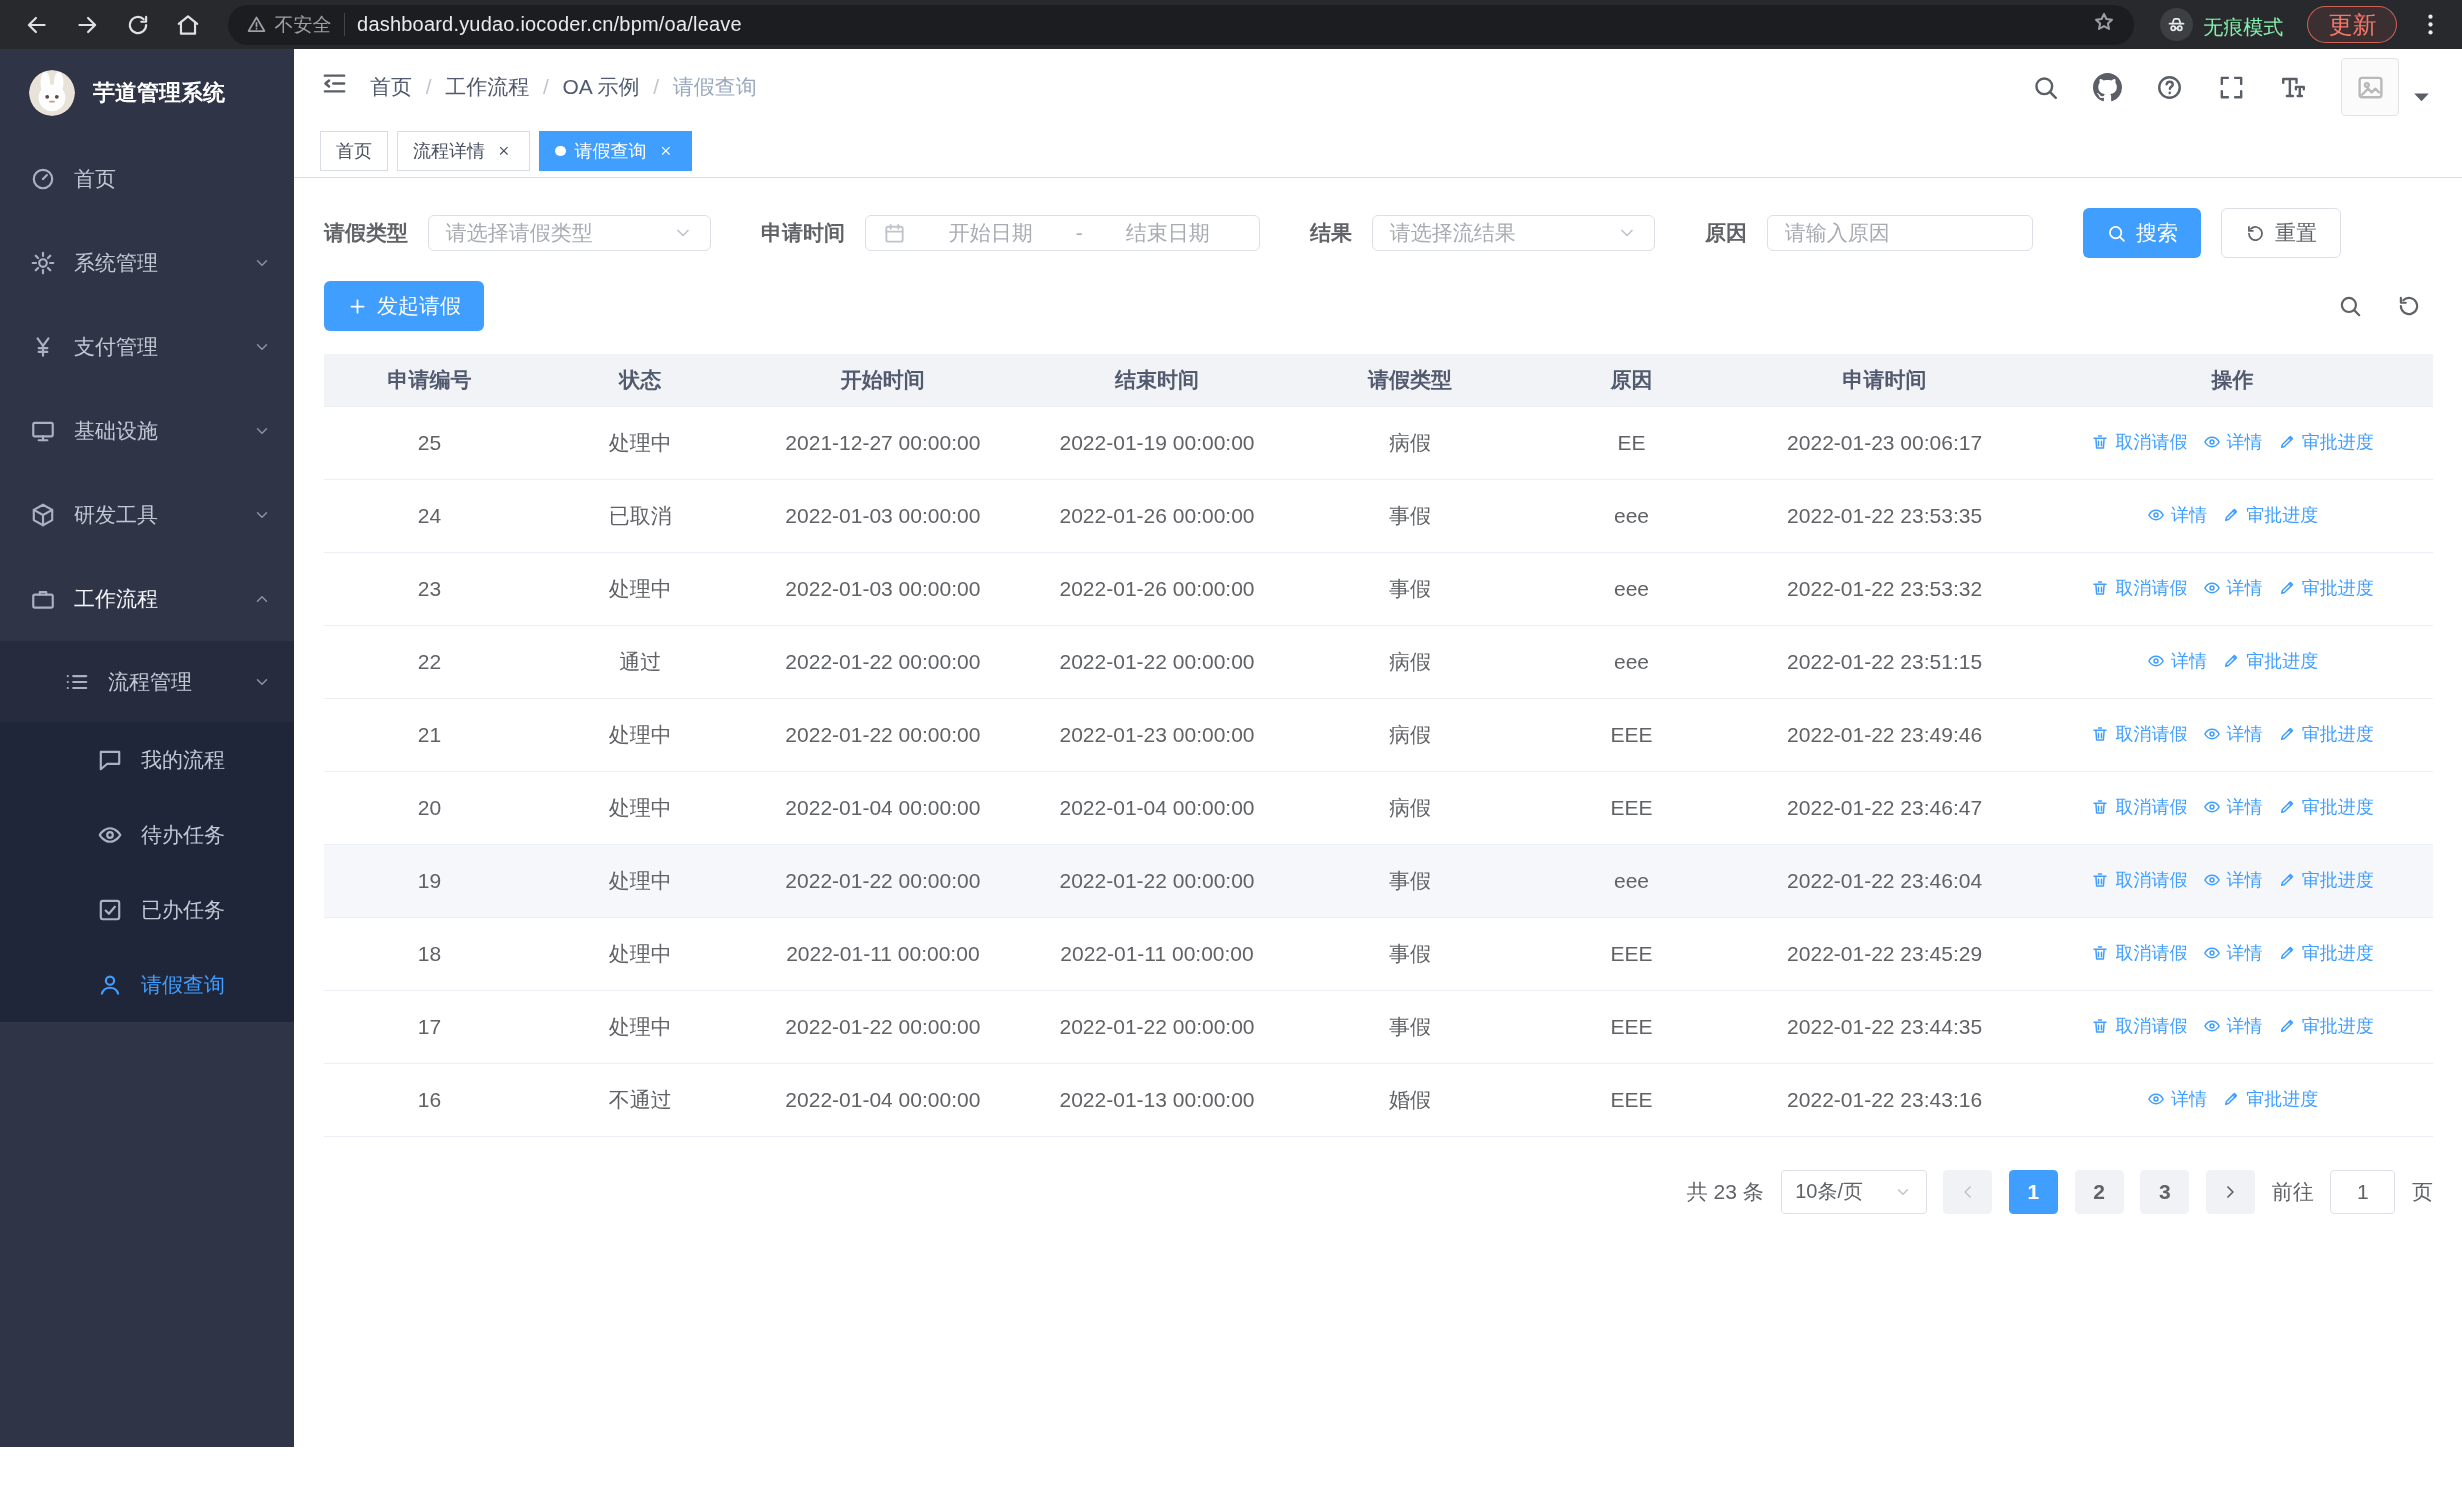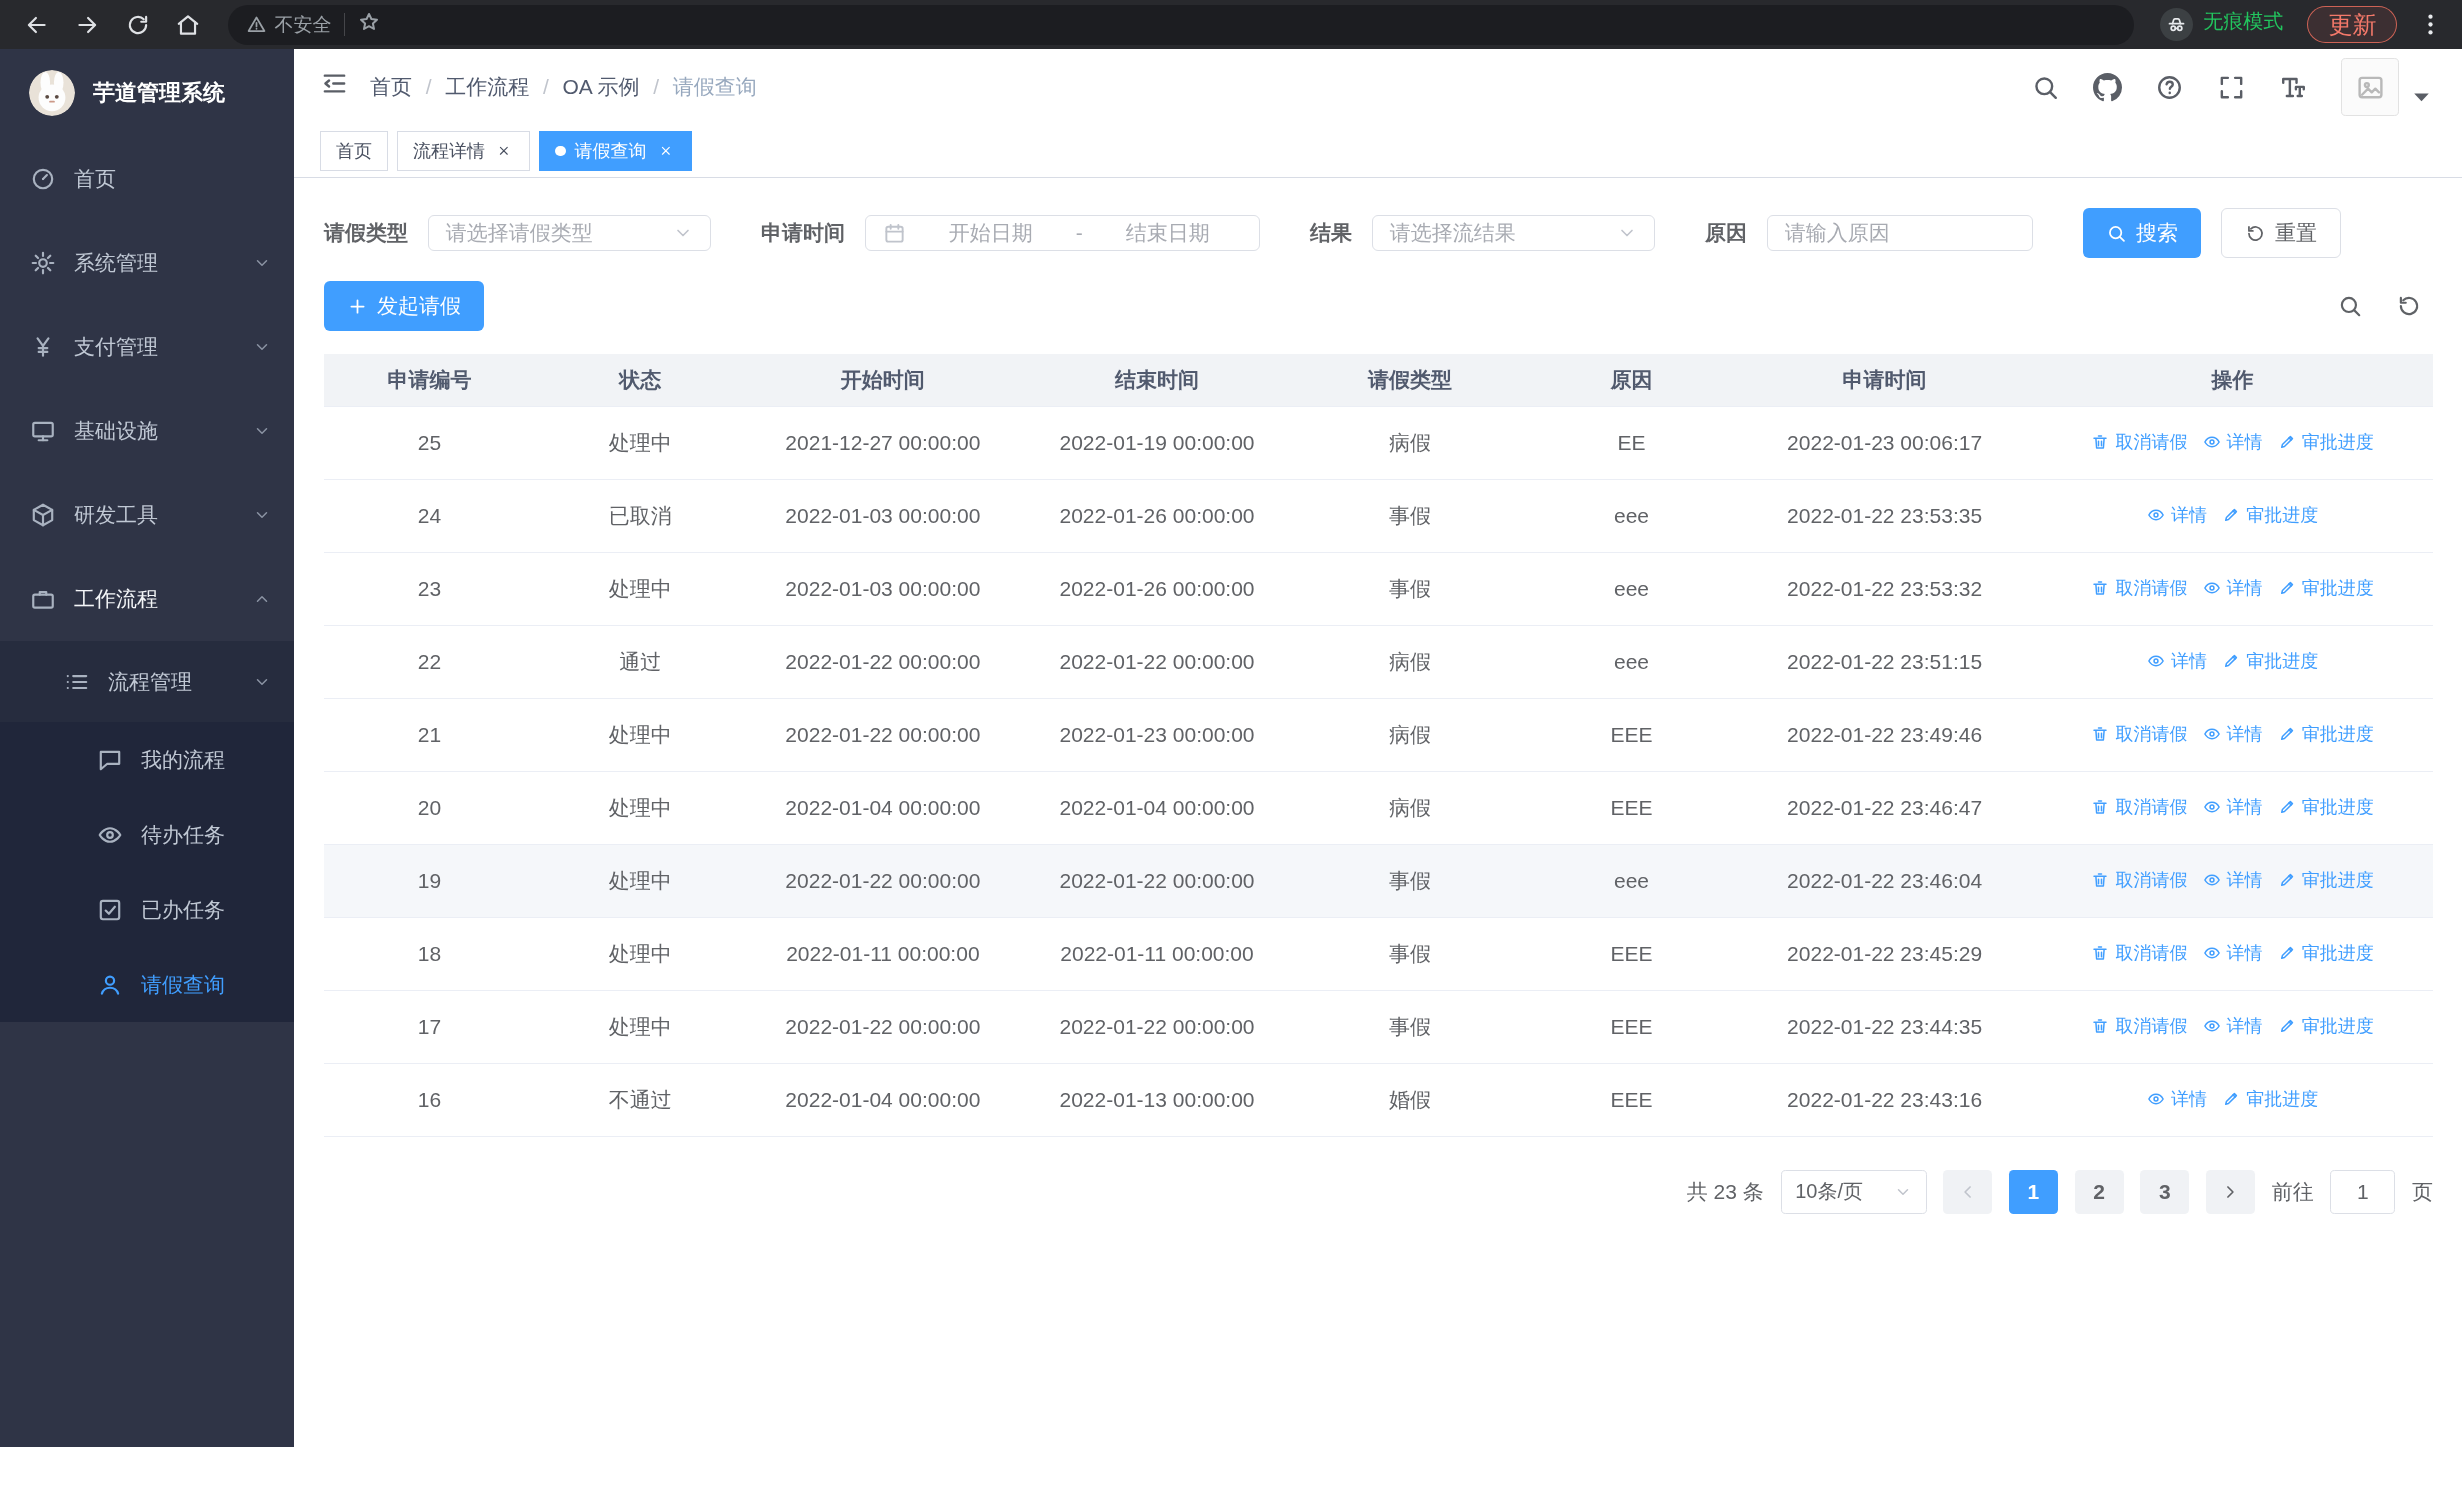--- a/index.html
+++ b/index.html
@@ -164,6 +164,7 @@
       <span>不安全</span>
     </span>
     <span class="url-divider"></span>
+    <span class="url-text">dashboard.yudao.iocoder.cn/bpm/oa/leave</span>
     <span class="star-btn"><span class="icon">
           <svg viewBox="0 0 24 24" fill="none" stroke="currentColor" stroke-width="2" stroke-linecap="round" stroke-linejoin="round">
             <path d="m12 4 2.4 5 5.6.7-4.1 3.8 1.1 5.5-5-2.8-5 2.8 1.1-5.5L4 9.7 9.6 9z"></path>

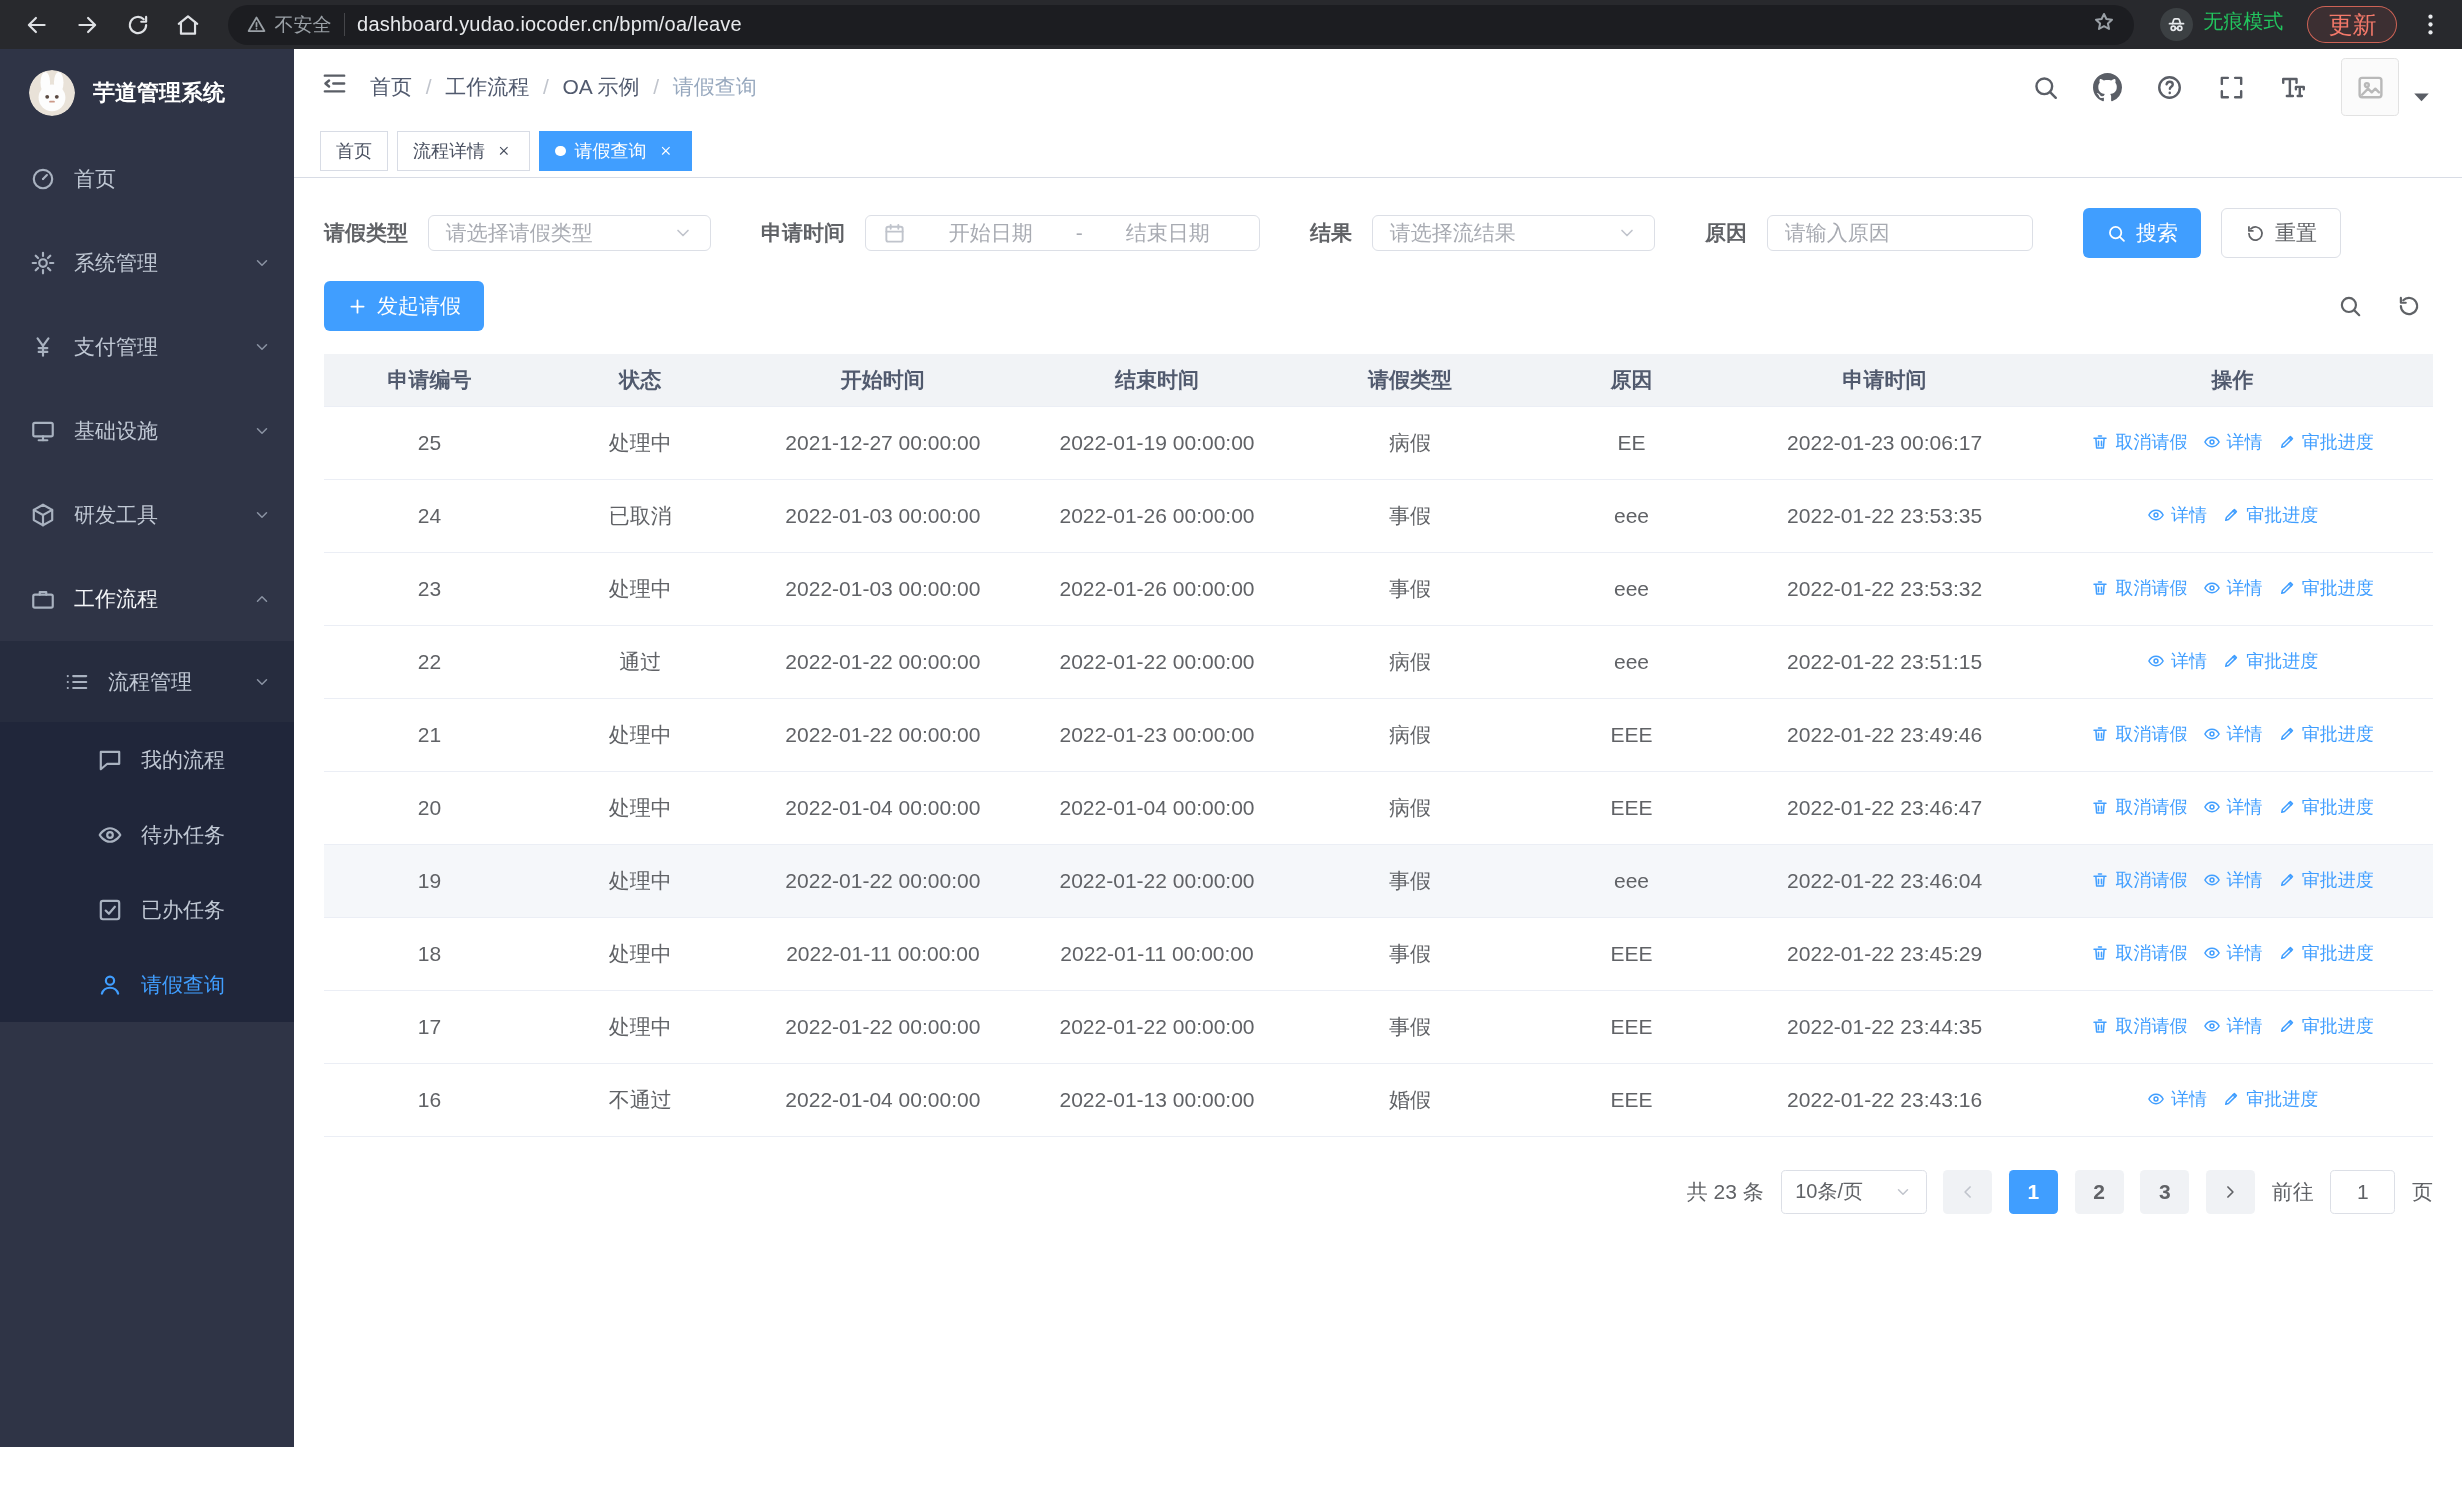--- a/index.html
+++ b/index.html
@@ -20,7 +20,7 @@
   .url-divider{width:1.5px;height:23px;background:#45464a}
   .url-text{flex:1;color:#e8eaed;letter-spacing:0.2px}
   .star-btn{font-size:24px;color:#9aa0a6;cursor:pointer}
-  .incog{display:flex;align-items:flex-start;gap:10.6px;font-size:20px;color:#22c55e;margin:0 7.6px;white-space:nowrap}
+  .incog{display:flex;align-items:flex-end;gap:10.6px;font-size:20px;color:#86efac;margin:0 7.6px;white-space:nowrap}
   .incog-circle{width:33px;height:33px;border-radius:50%;background:#3c4043;display:flex;
     align-items:center;justify-content:center;font-size:21px;color:#e8eaed}
   .update-pill{height:37px;padding:0 20px;border-radius:20px;border:1.5px solid rgba(243,111,94,.8);

